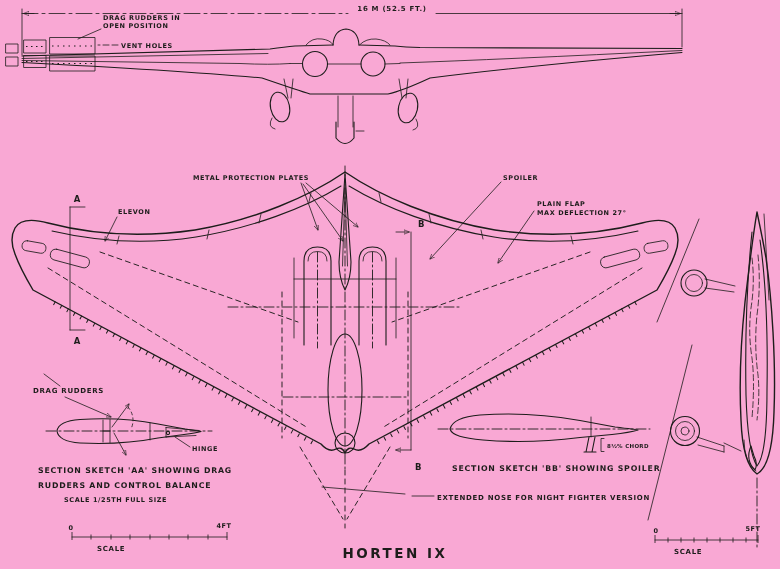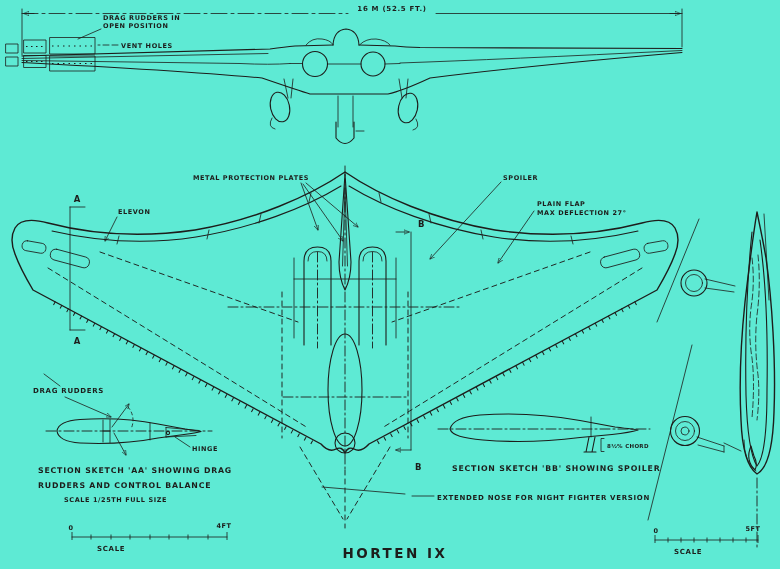--- a/index.html
+++ b/index.html
@@ -3,7 +3,7 @@
 <meta charset="utf-8">
 <style>
   html,body{margin:0;padding:0;background:#e8e6e0;}
-  .sheet{position:relative;width:780px;height:569px;background:#5eead4;overflow:hidden;
+  .sheet{position:relative;width:780px;height:569px;background:#f9a8d4;overflow:hidden;
          font-family:"DejaVu Sans",sans-serif;}
   svg{display:block}
   svg *{stroke:#1d1d1b;fill:none;stroke-width:1.1;stroke-linecap:round;stroke-linejoin:round;}

